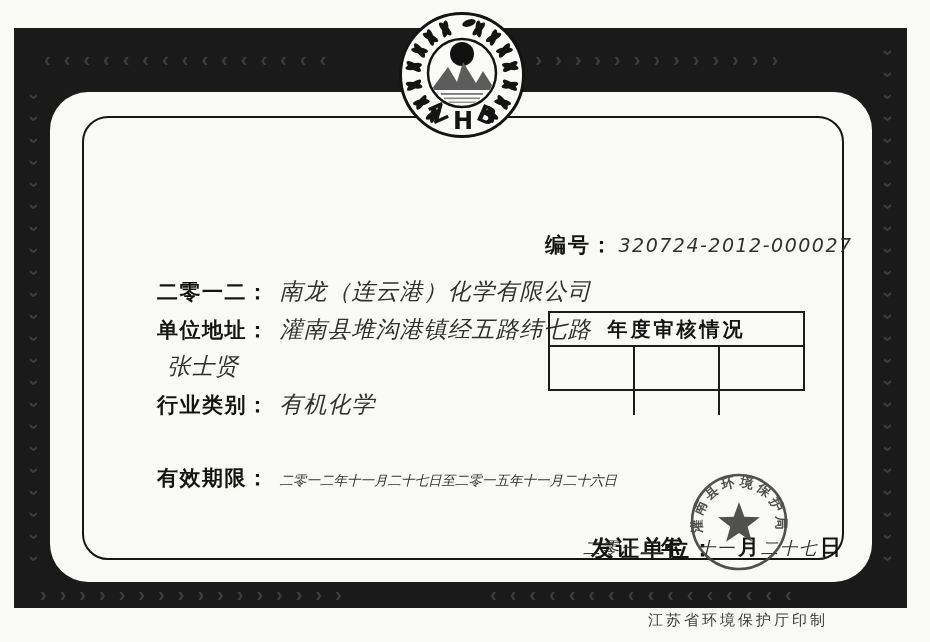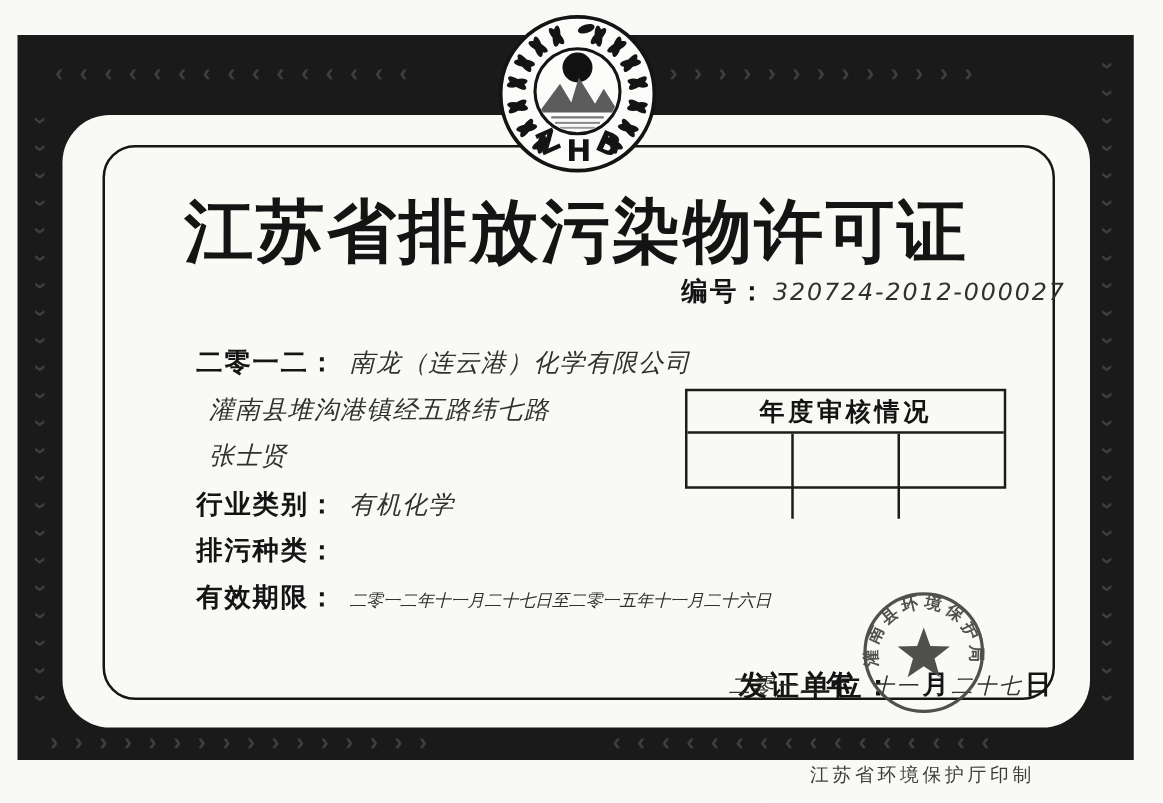--- a/index.html
+++ b/index.html
@@ -196,7 +196,6 @@
   <div class="panel">
     <div class="inner-line"></div>
 
-    <h1 class="title">江苏省排放污染物许可证</h1>
 
     <div class="serial">
       <span class="lbl">编号：</span>

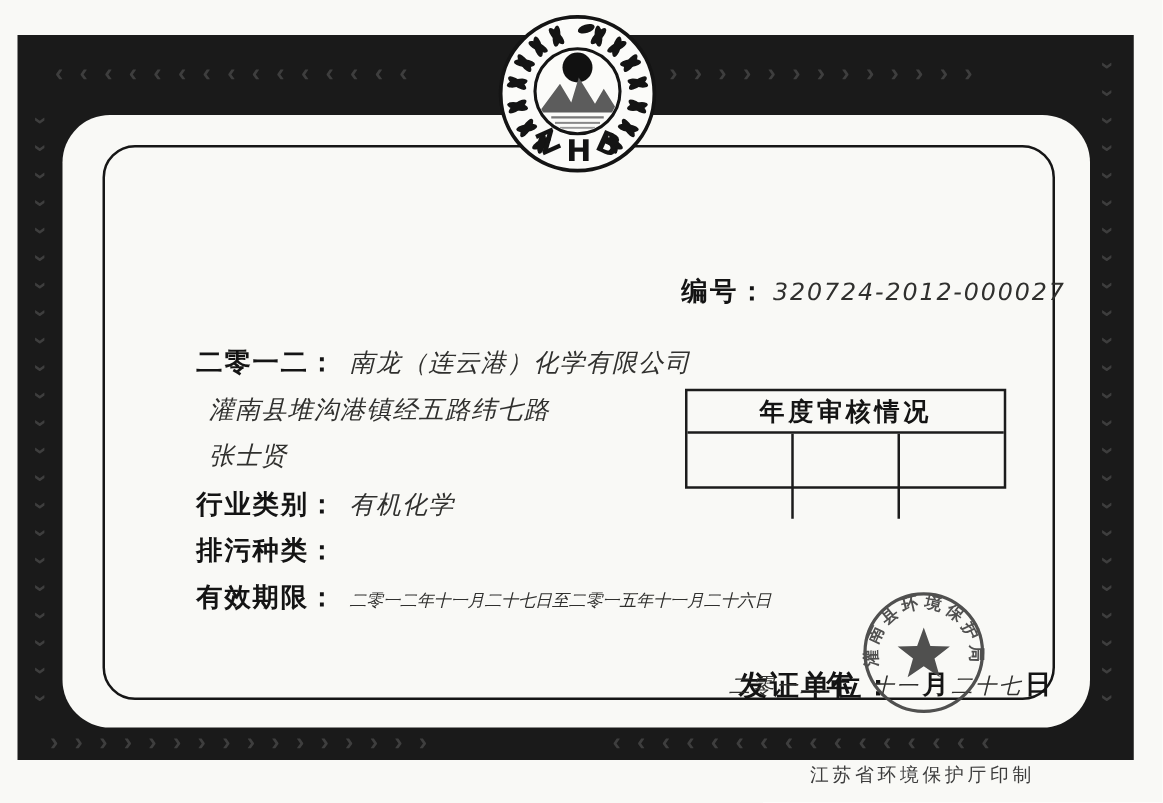--- a/index.html
+++ b/index.html
@@ -32,7 +32,7 @@
   .title{position:absolute;left:0;top:57px;width:822px;text-align:center;margin:0;
          font-size:55px;font-weight:900;letter-spacing:2px;color:var(--ink);
          font-family:"Liberation Sans","DejaVu Sans",sans-serif;white-space:nowrap;}
-  .serial{position:absolute;left:495px;top:127px;white-space:nowrap;}
+  .serial{position:absolute;left:495px;top:139px;white-space:nowrap;}
   .lbl{font-weight:900;color:var(--ink);}
   .serial .lbl{font-size:21px;letter-spacing:2px;}
   .hand{font-family:"DejaVu Sans","Liberation Sans",sans-serif;font-style:italic;color:var(--hand);}

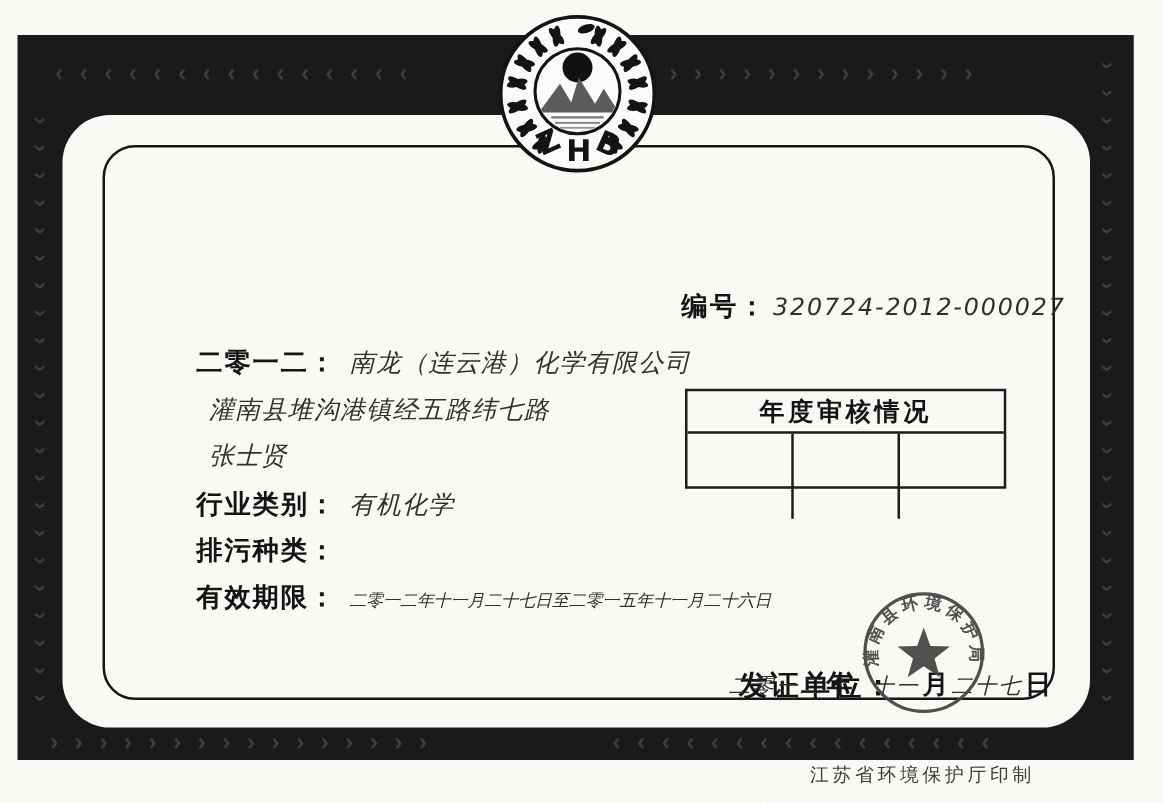--- a/index.html
+++ b/index.html
@@ -41,7 +41,7 @@
   .fields{position:absolute;left:107px;top:184px;width:470px;}
   .field-row{display:flex;align-items:baseline;height:22.5px;margin-bottom:15px;white-space:nowrap;}
   .field-row .lbl{font-size:21px;letter-spacing:1.5px;}
-  .field-row .val{margin-left:10px;font-size:20px;letter-spacing:1px;}
+  .field-row .val{margin-left:10px;font-size:23px;letter-spacing:1px;}
   .field-row:nth-child(6) .val{font-size:13.5px;letter-spacing:0;text-align:right;}
 
   

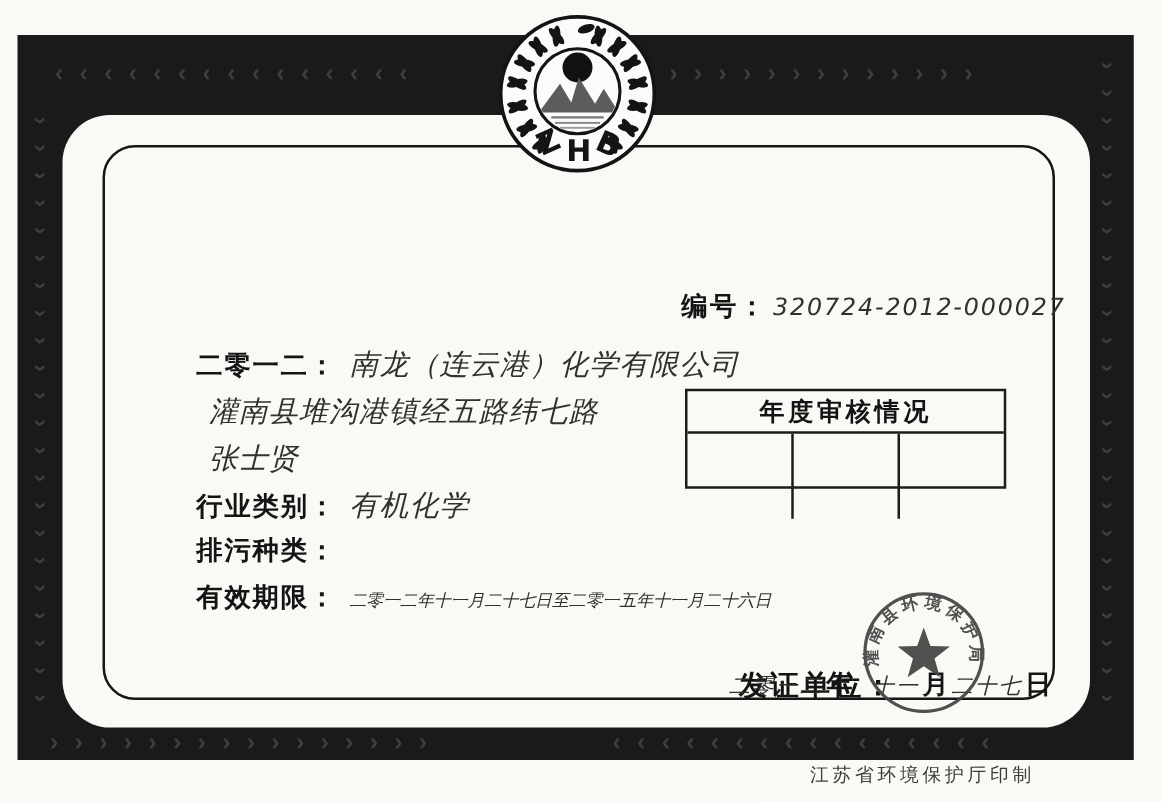--- a/index.html
+++ b/index.html
@@ -208,6 +208,7 @@
         <span class="val hand">南龙（连云港）化学有限公司</span>
       </div>
       <div class="field-row">
+        <span class="lbl">单位地址：</span>
         <span class="val hand">灌南县堆沟港镇经五路纬七路</span>
       </div>
       <div class="field-row">

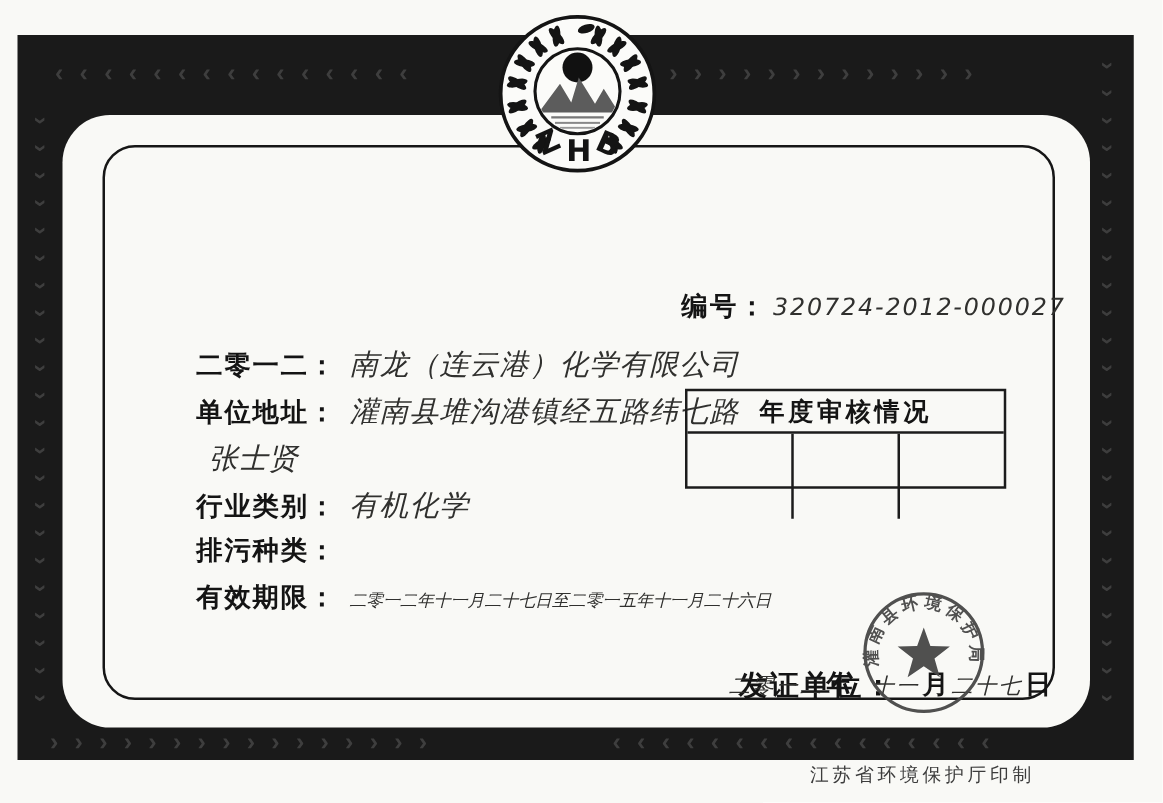--- a/index.html
+++ b/index.html
@@ -219,7 +219,6 @@
         <span class="val hand">有机化学</span>
       </div>
       <div class="field-row">
-        <span class="lbl">排污种类：</span>
       </div>
       <div class="field-row">
         <span class="lbl">有效期限：</span>

